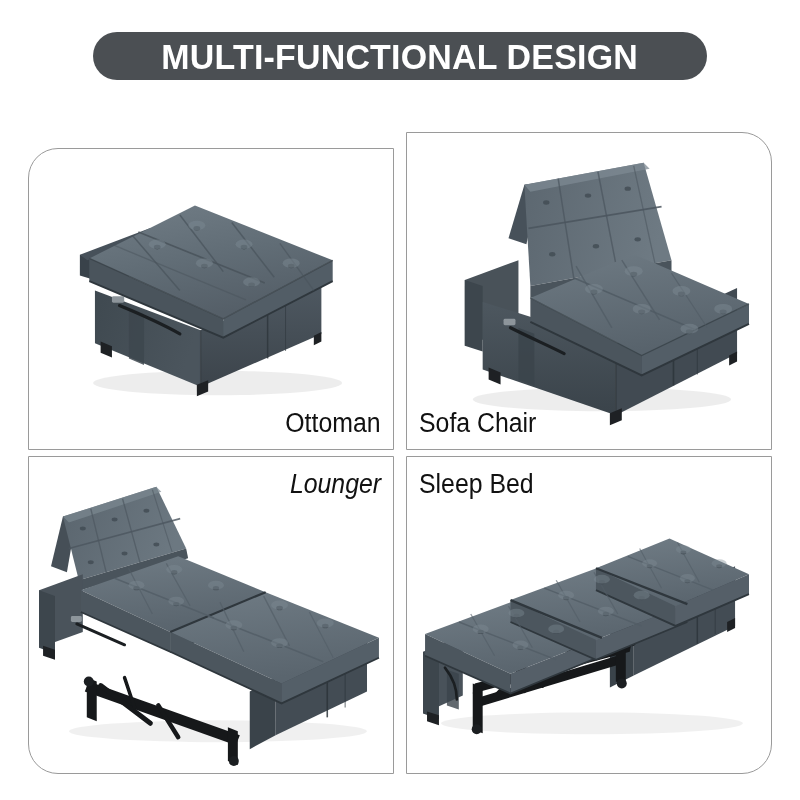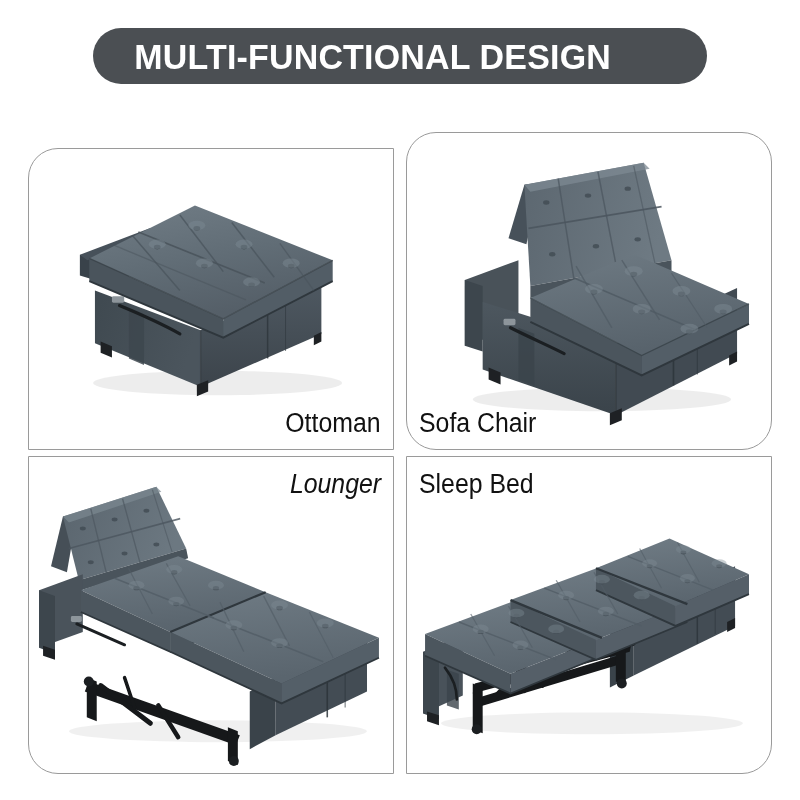--- a/index.html
+++ b/index.html
@@ -29,12 +29,12 @@
   .banner {
     background: #4b4f53;
     border-radius: 999px;
-    height: 56px;
+    height: 48px;
     min-width: 614px;
     padding: 0 34px;
     display: flex;
     align-items: center;
-    justify-content: flex-start;
+    justify-content: center;
     box-sizing: border-box;
   }
   .banner-title {

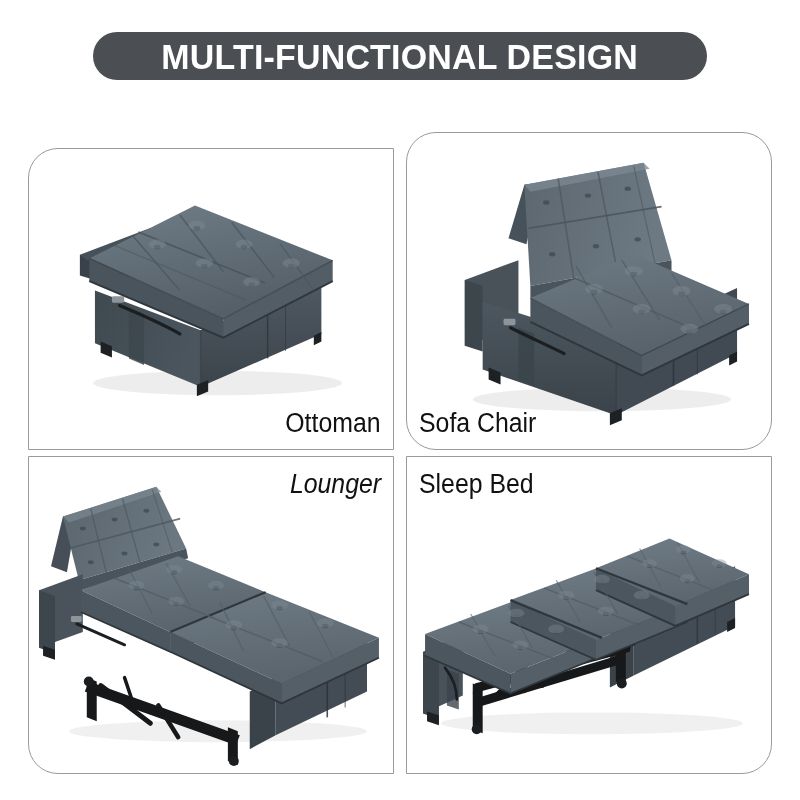--- a/index.html
+++ b/index.html
@@ -69,7 +69,7 @@
     box-sizing: border-box;
   }
   .panel.tl { border-top-left-radius: 30px; margin-top: 16px; }
-  .panel.tr { border-top-right-radius: 30px; border-radius: 30px; }
+  .panel.tr { border-top-right-radius: 30px; }
   .panel.bl { border-bottom-left-radius: 30px; font-style: italic; }
   .panel.br { border-bottom-right-radius: 30px; }
 

